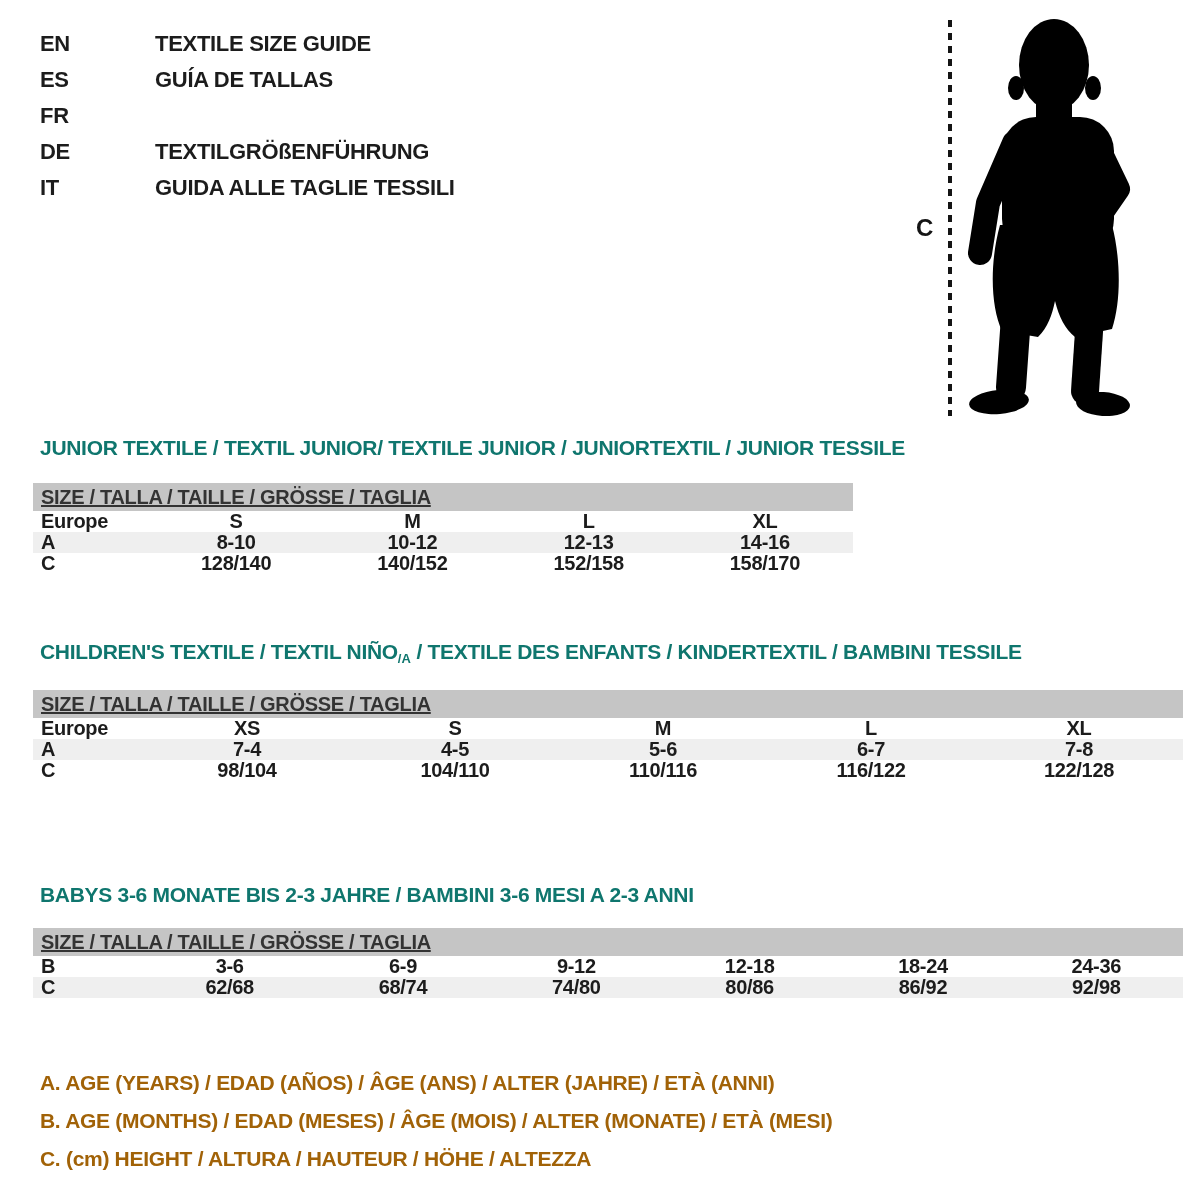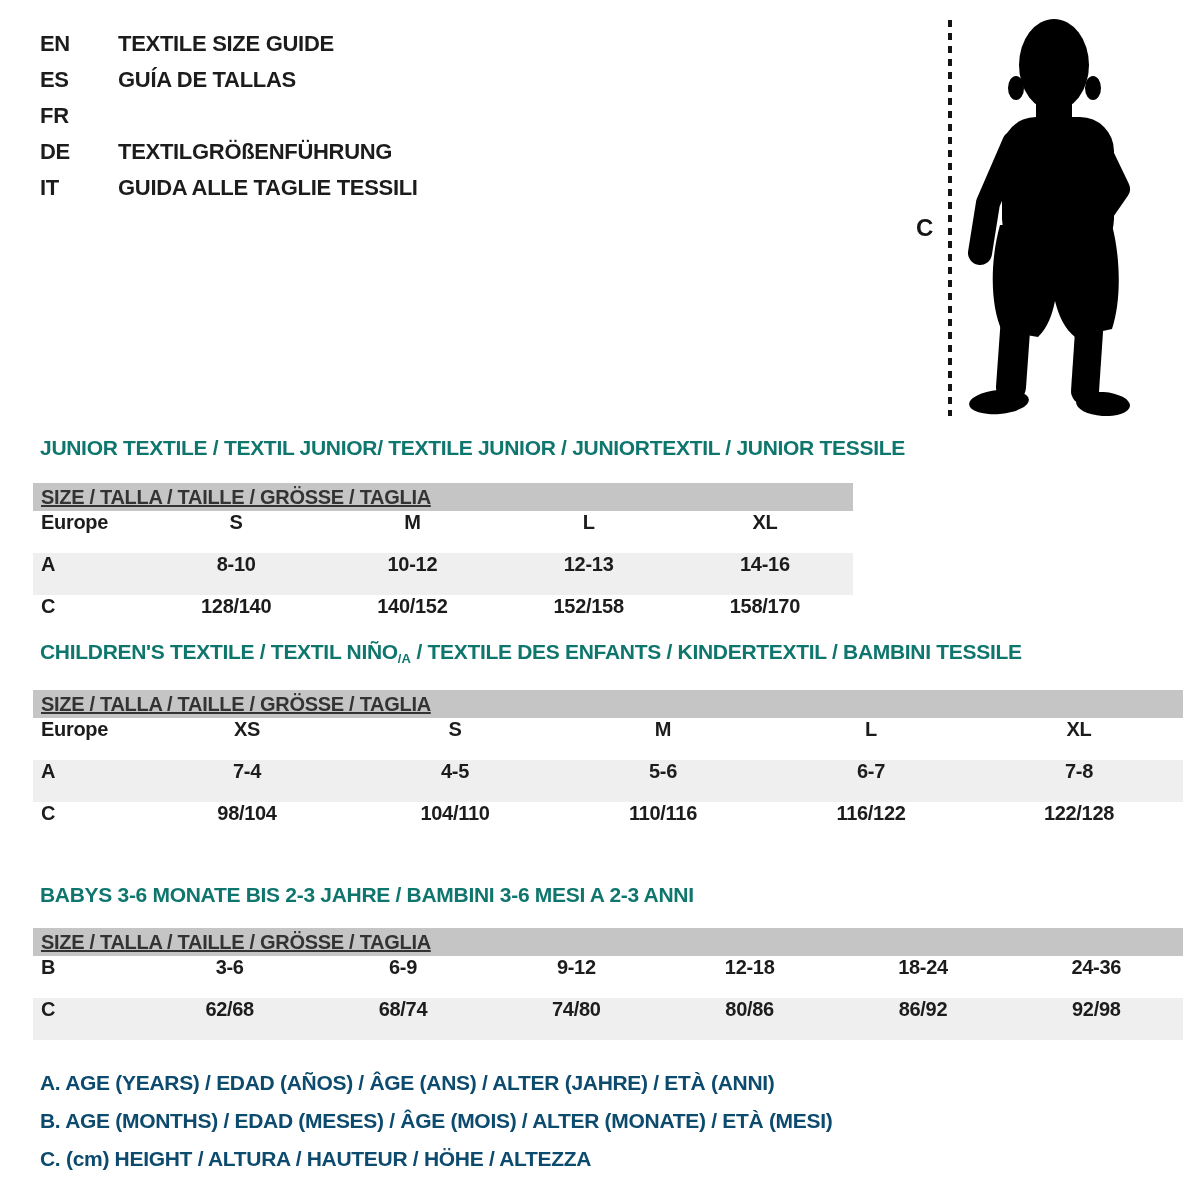--- a/index.html
+++ b/index.html
@@ -11,7 +11,7 @@
   }
   
   .langs { position:absolute; left:40px; top:26px; }
-  .lang-row { display:flex; height:36px; align-items:center; font-size:22px; }
+  .lang-row { display:flex; height:36px; align-items:center; font-size:22px;gap:37px; }
   .lang-code { width:78px; }
   
   .measure-line {

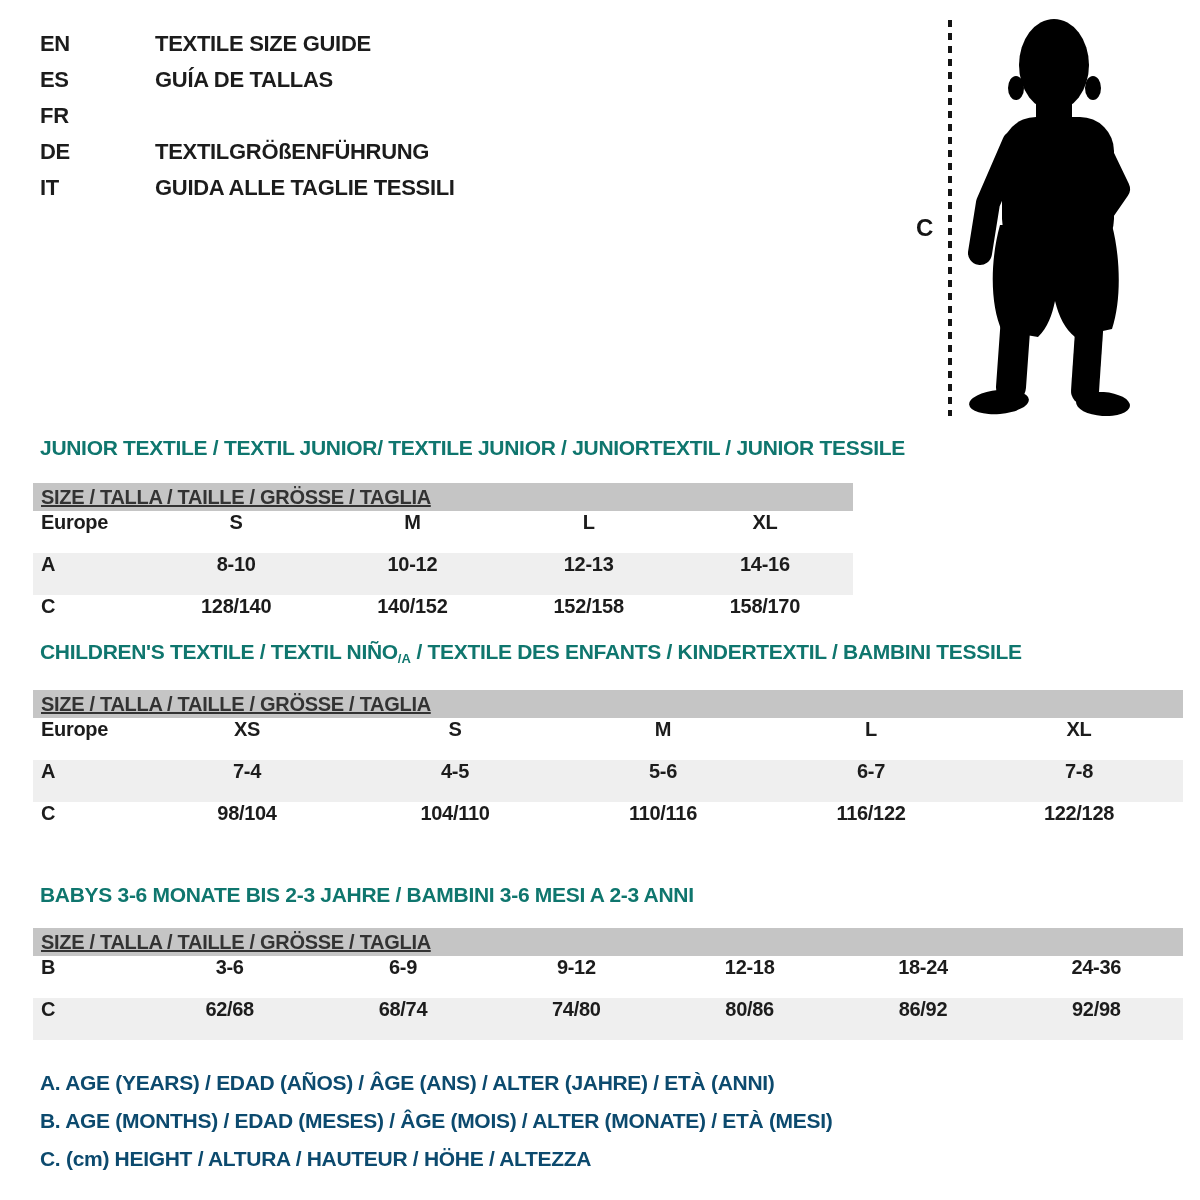--- a/index.html
+++ b/index.html
@@ -29,7 +29,7 @@
     height:28px; background:#c5c5c5; color:#333333;
     display:flex; align-items:center; padding-left:8px; font-size:20px; white-space:nowrap;text-decoration:underline;
   }
-  .trow { display:flex; height:42px; align-items:flex-start; font-size:20px; }
+  .trow { display:flex; height:21px; align-items:center; font-size:20px; }
   .trow.alt { background:#efefef; }
   .trow .lab { padding-left:8px; }
   .junior { width:820px; }

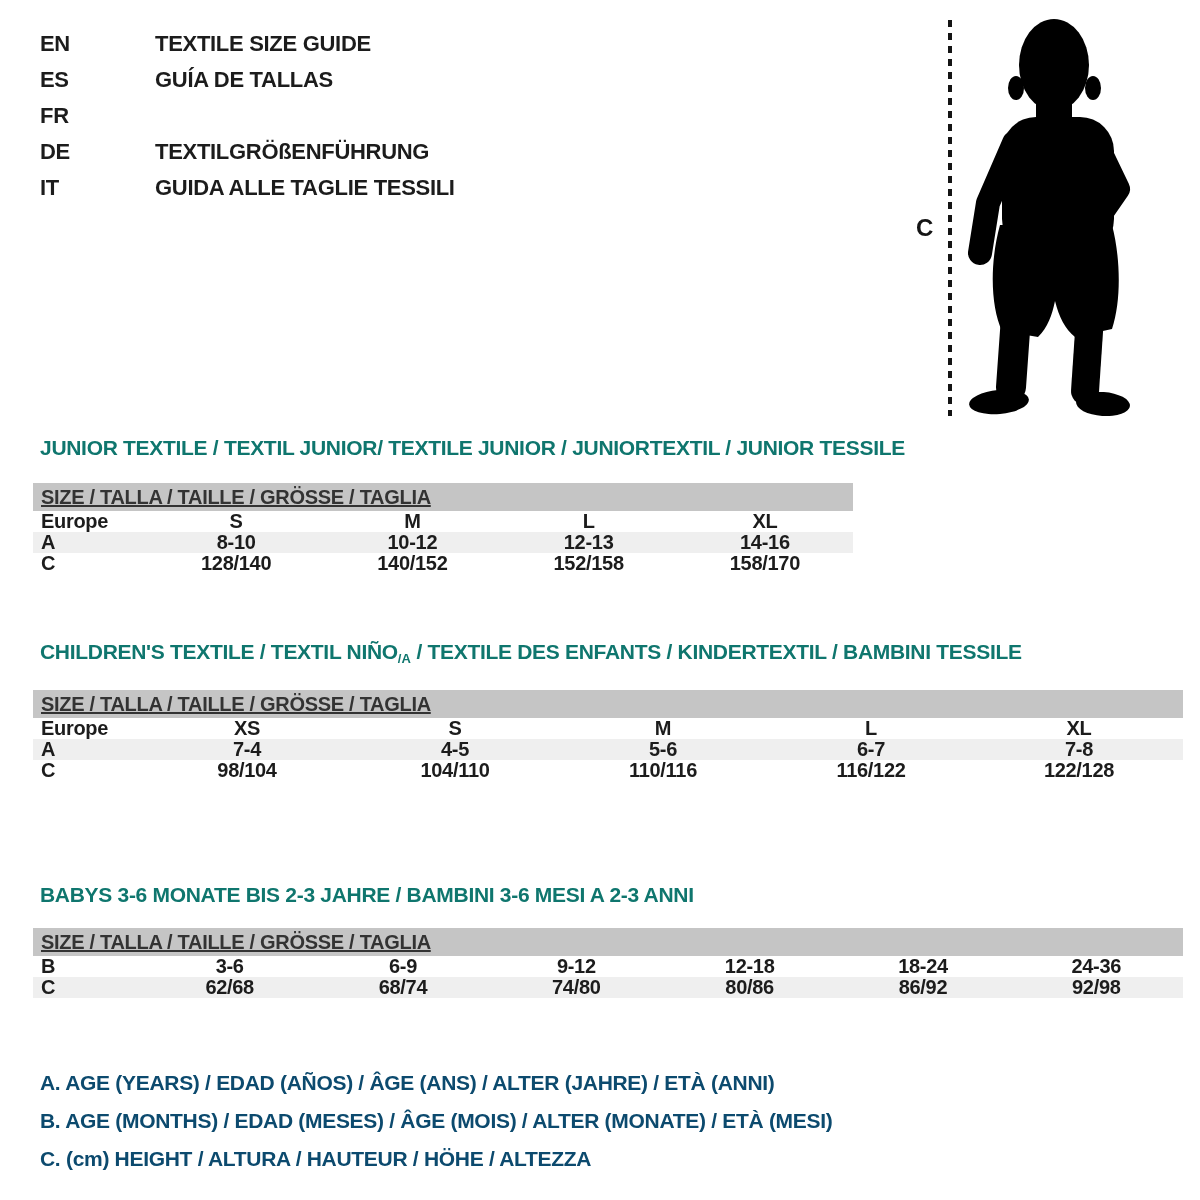--- a/index.html
+++ b/index.html
@@ -39,7 +39,7 @@
   .trow .cell { flex:1; text-align:center; }
   
   .legend { position:absolute; left:40px; top:1064px; }
-  .legend-line { height:38px; display:flex; align-items:center; font-size:21px; white-space:nowrap; color:#0c4a6e; }
+  .legend-line { height:38px; display:flex; align-items:center; font-size:21px; white-space:nowrap; color:#a16207; }
 </style>
 </head>
 <body>

